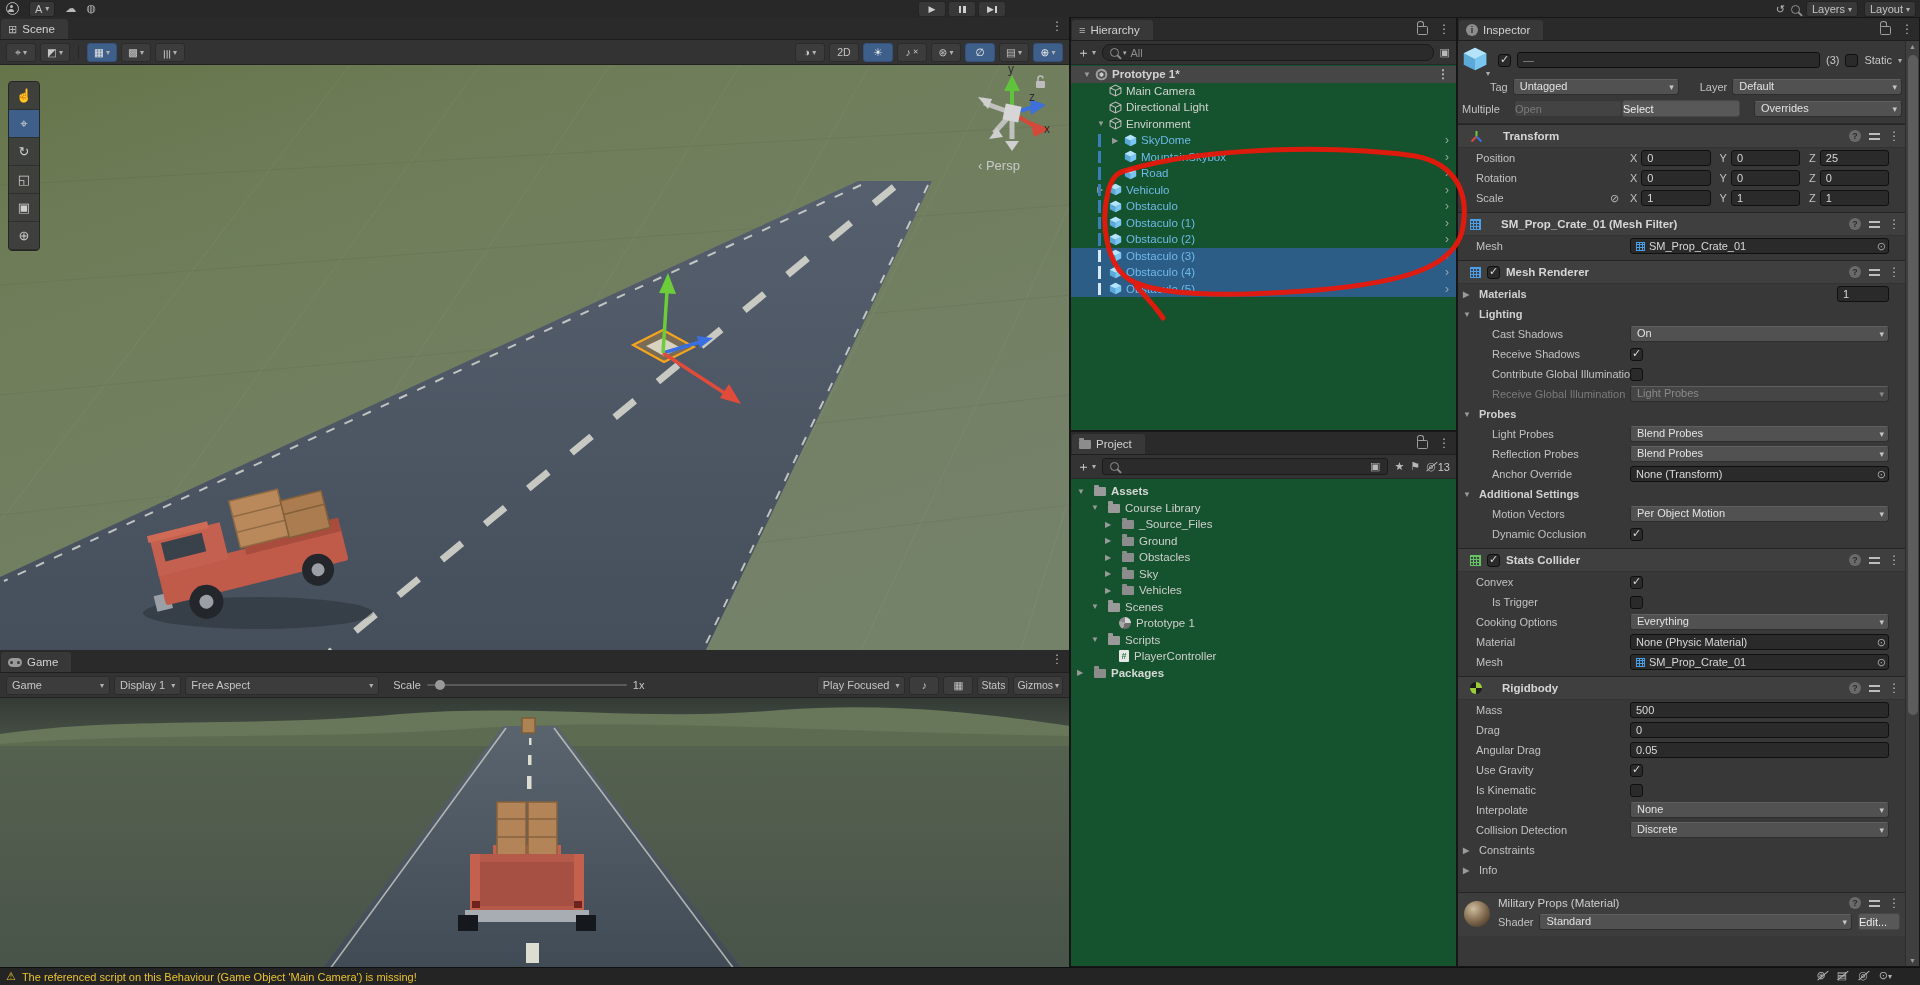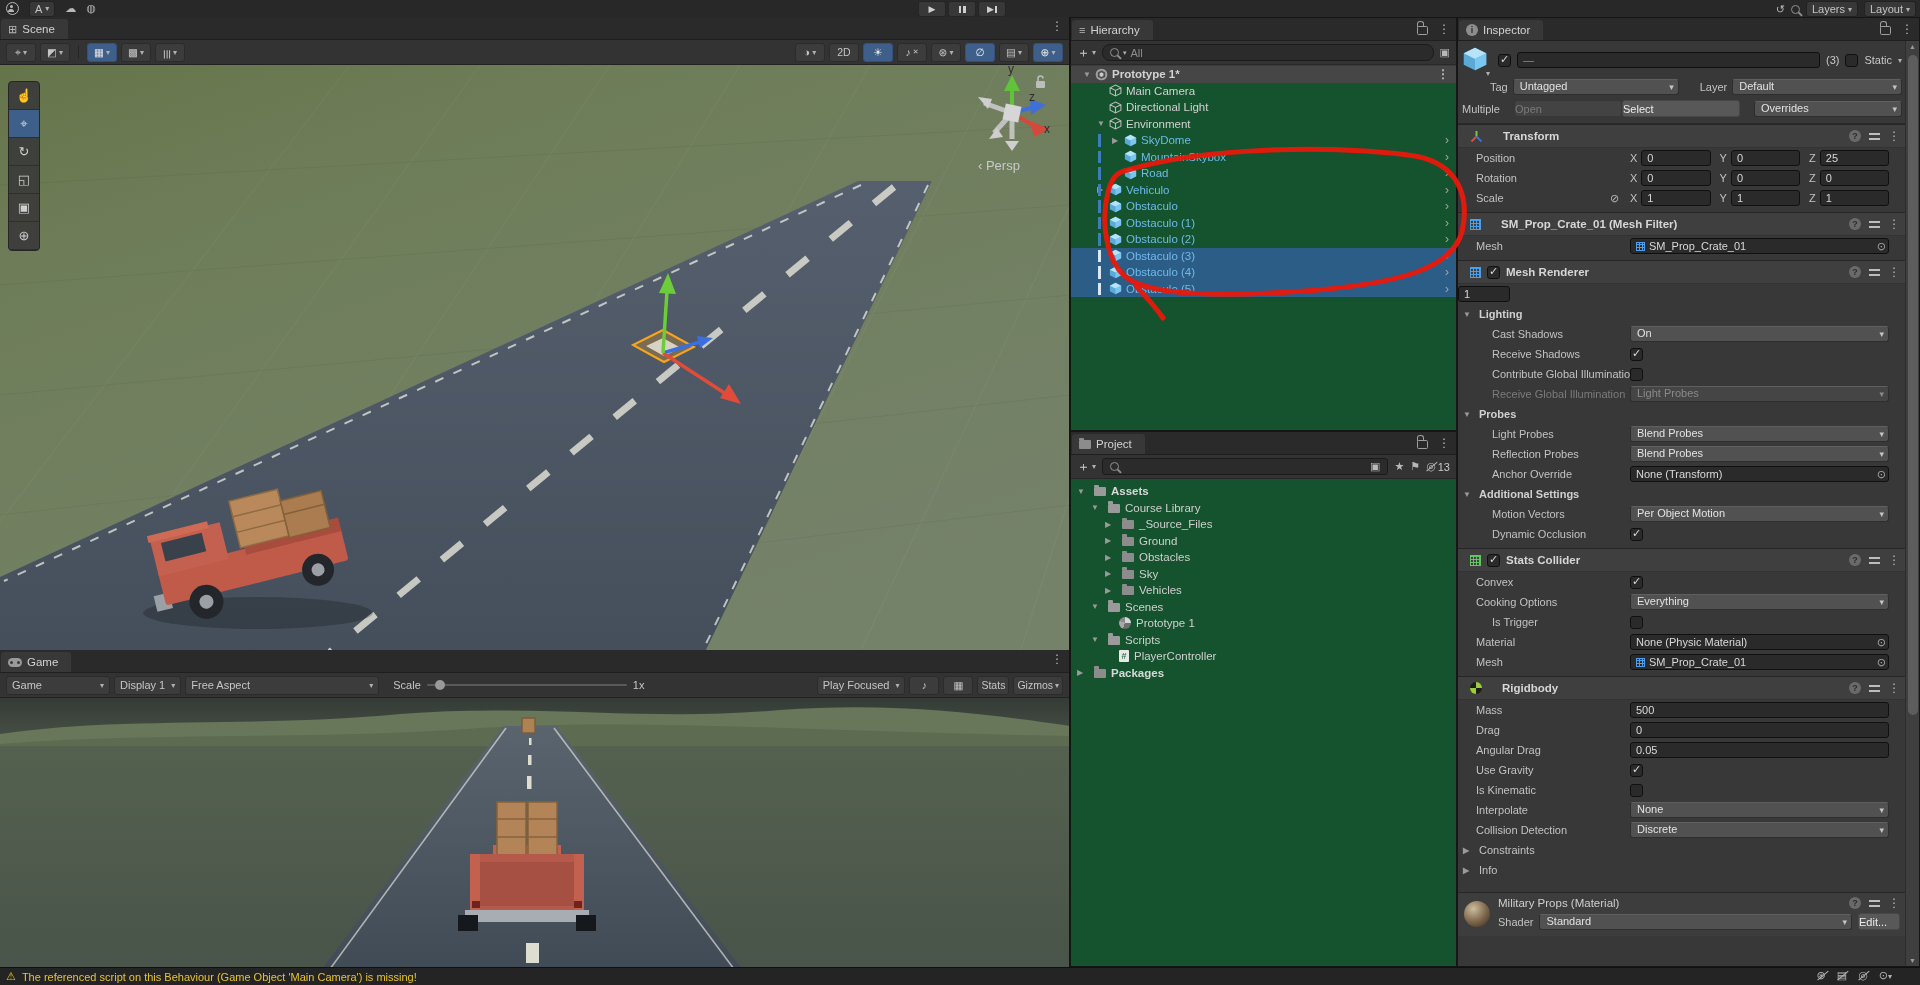--- a/index.html
+++ b/index.html
@@ -822,6 +822,10 @@
           </span>
         </div>
         <div class="prow">
+          <span class="grow" style="flex:1">
+              <span class="tw closed"></span>
+              <span>Materials</span>
+            </span>
           <span class="fld" style="width:52px">
               <span>1</span>
             </span>

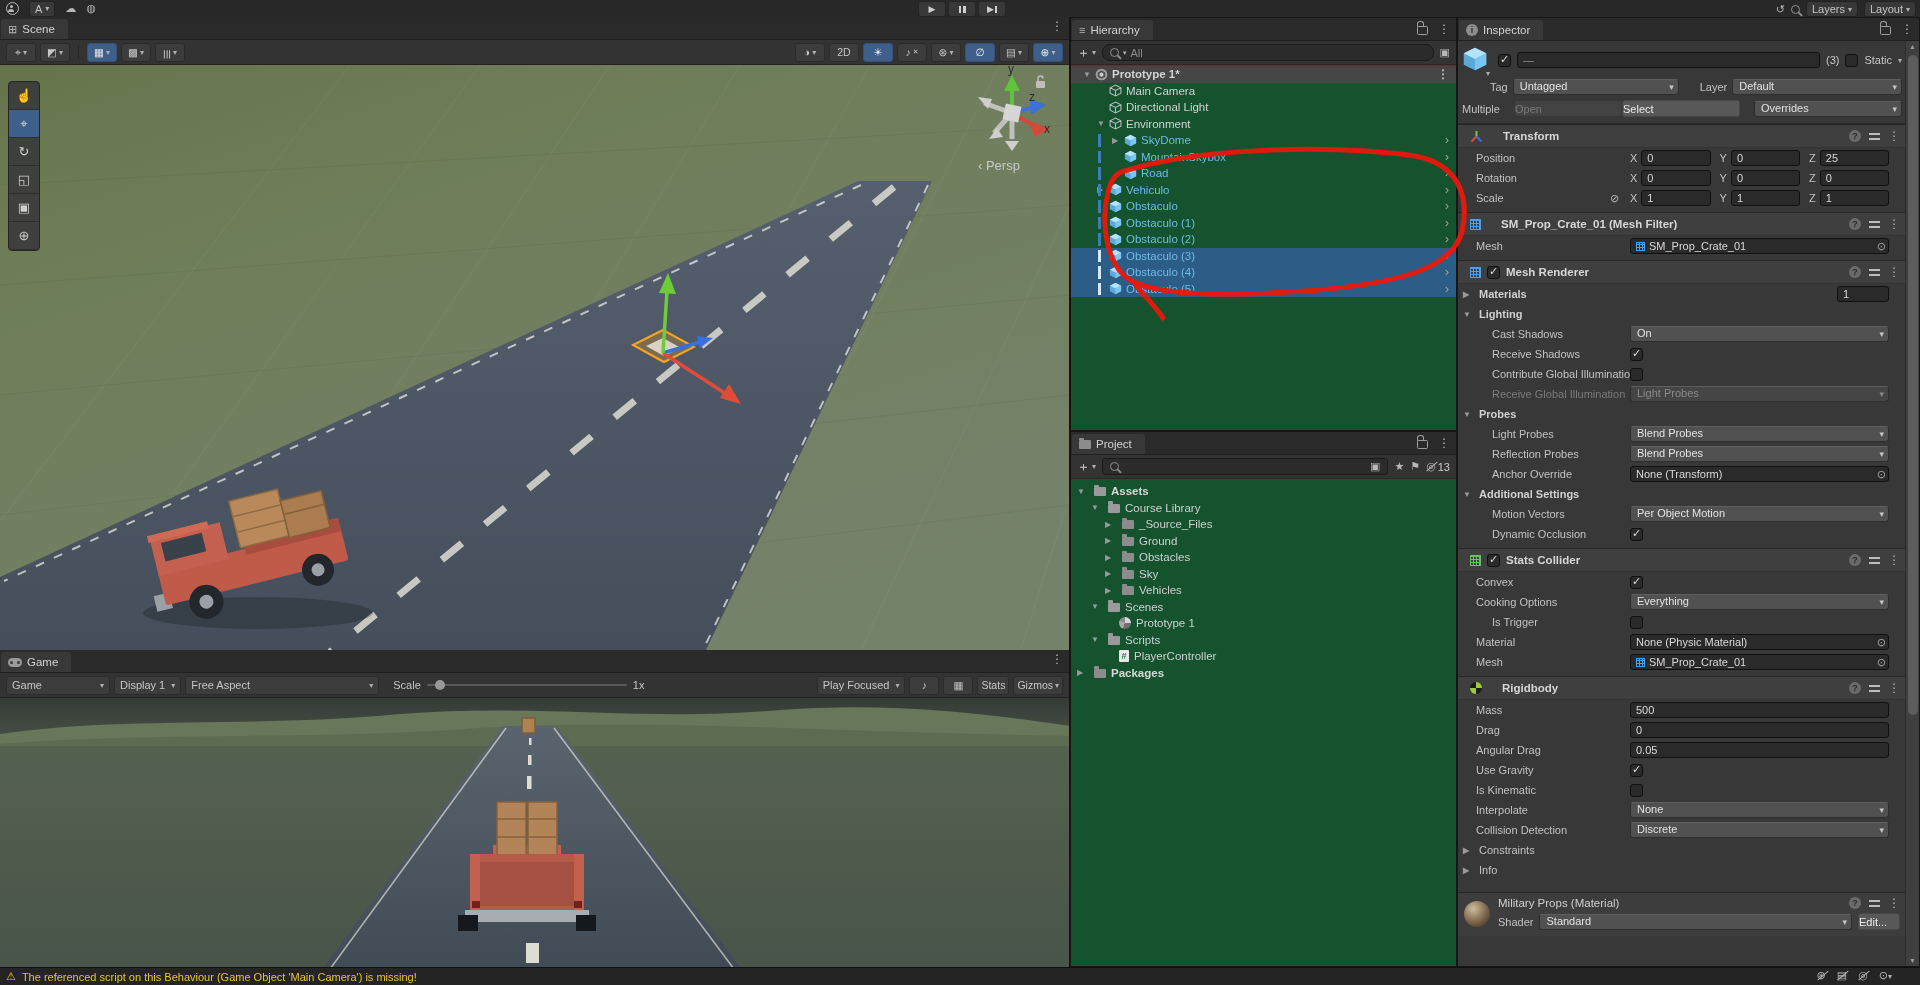--- a/index.html
+++ b/index.html
@@ -922,16 +922,16 @@
           <span class="chk on"></span>
         </div>
         <div class="prow">
+          <span class="plab ind">Is Trigger</span>
+          <span class="chk"></span>
+        </div>
+        <div class="prow">
           <span class="plab">Cooking Options</span>
           <span class="ctl">
               <span class="ddl">
                 <span>Everything</span>
               </span>
             </span>
-        </div>
-        <div class="prow">
-          <span class="plab ind">Is Trigger</span>
-          <span class="chk"></span>
         </div>
         <div class="prow">
           <span class="plab">Material</span>

